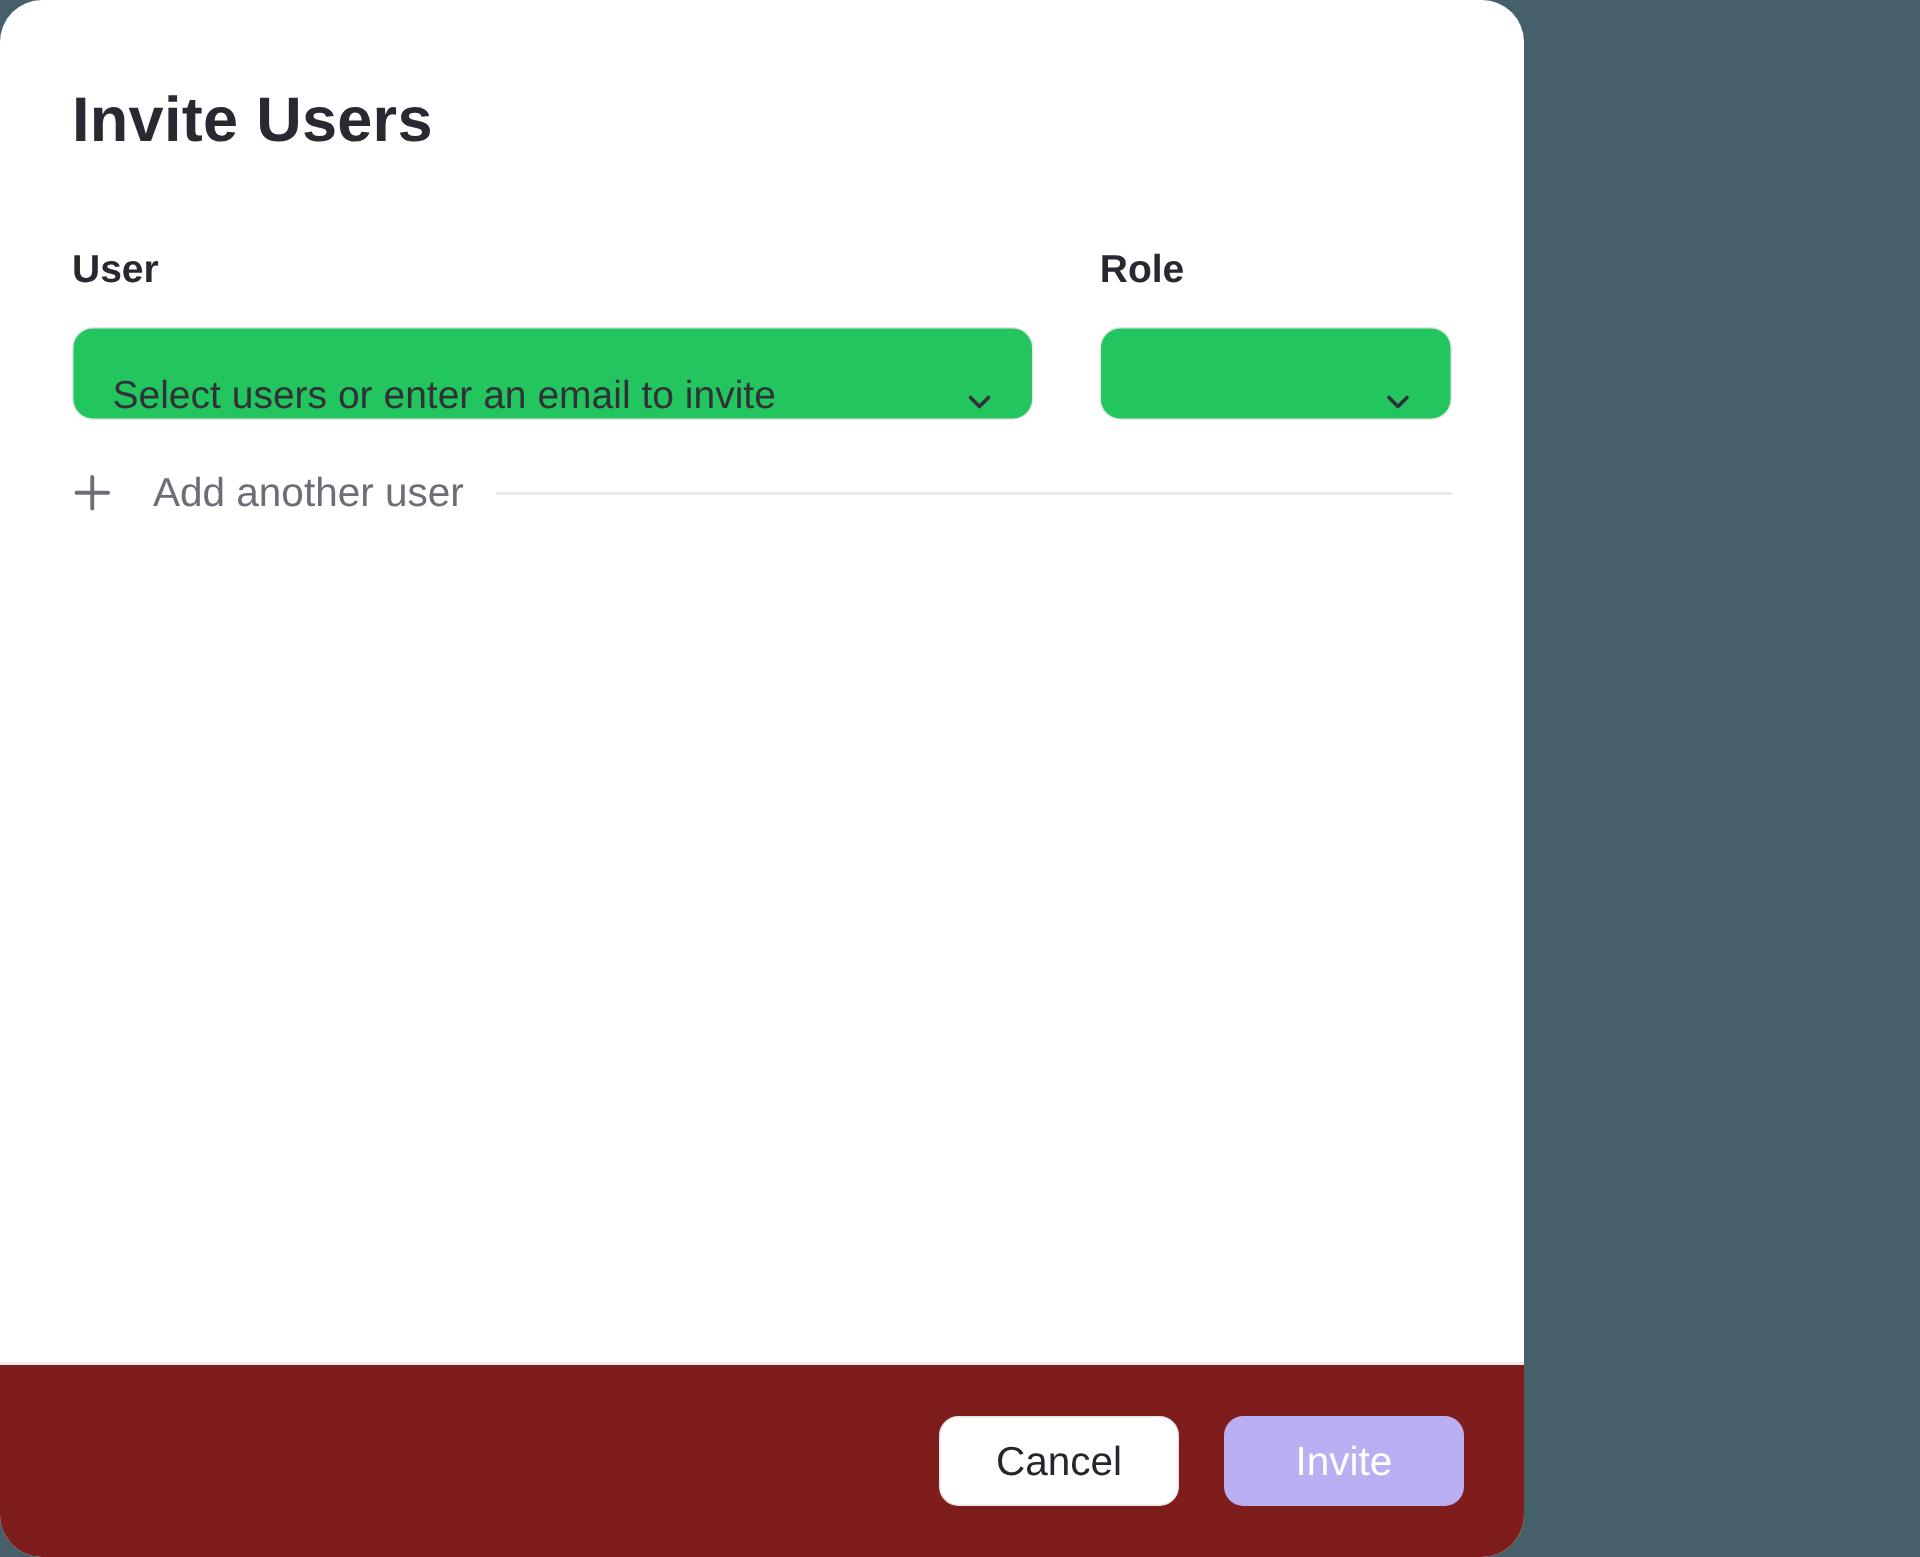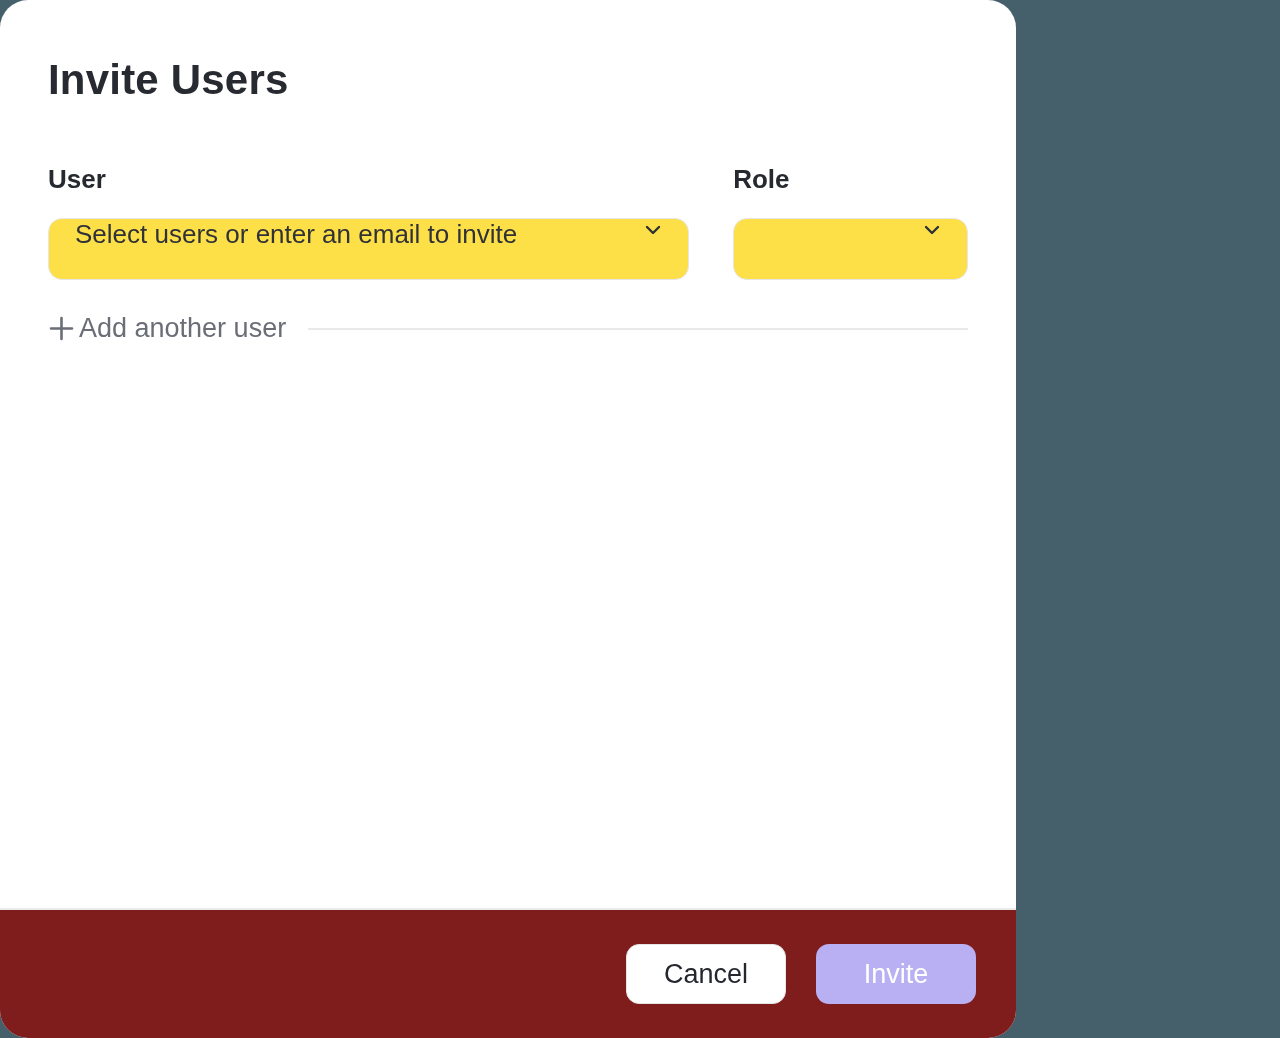--- a/index.html
+++ b/index.html
@@ -42,11 +42,11 @@
   }
   .select-box {
     height: 62px;
-    background: #fde047;
+    background: #22c55e;
     border: 1px solid #e6e6e9;
     border-radius: 14px;
     display: flex;
-    align-items: flex-start;
+    align-items: flex-end;
     justify-content: space-between;
     padding: 0 24px 0 26px;
     cursor: pointer;

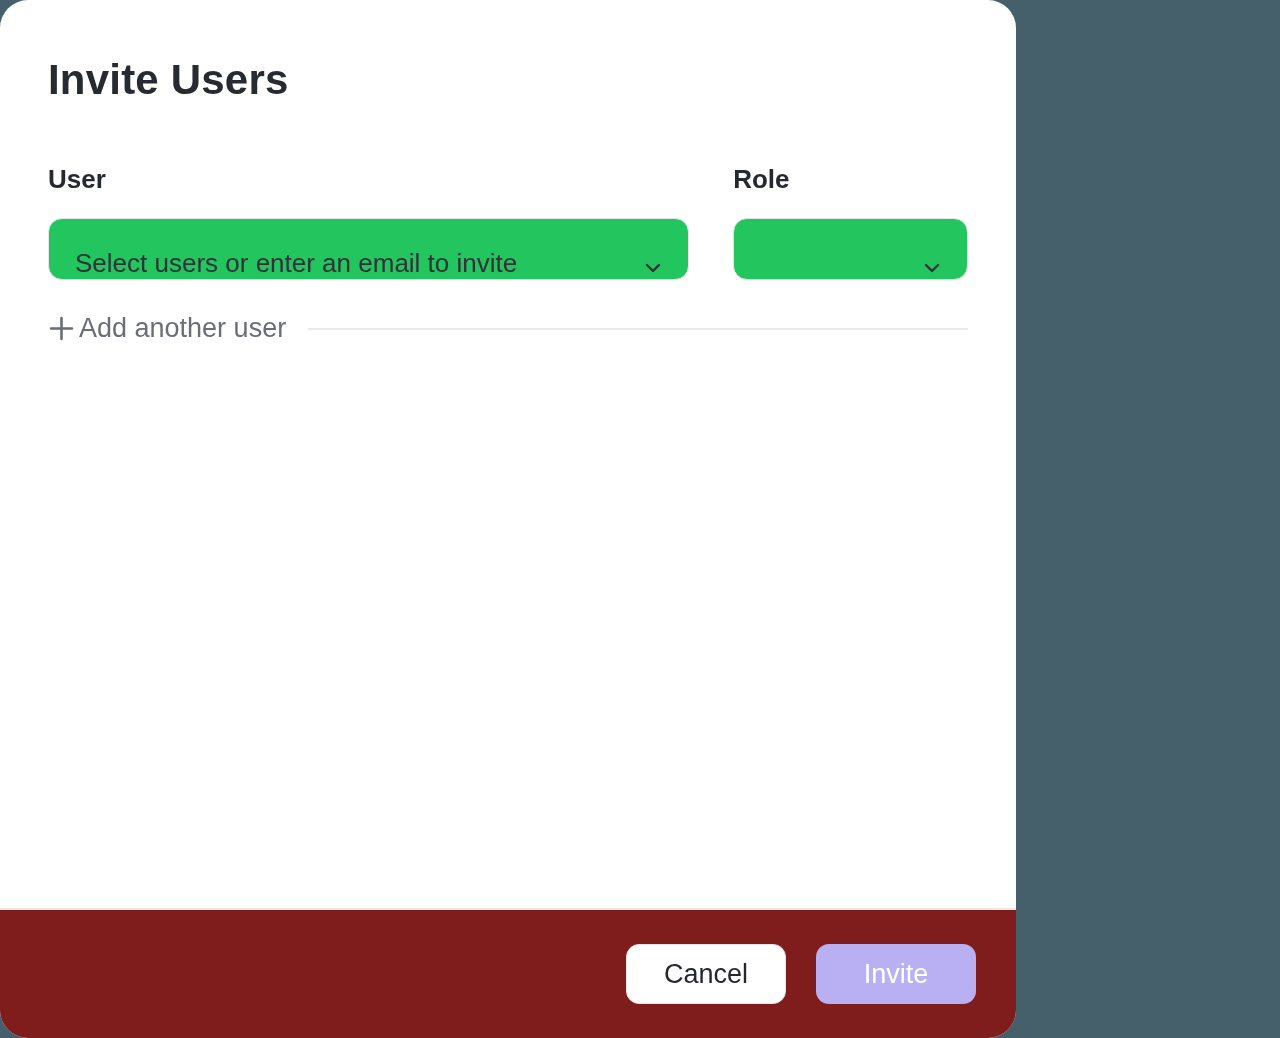--- a/index.html
+++ b/index.html
@@ -66,7 +66,7 @@
   .add-user-btn {
     display: flex;
     align-items: center;
-    gap: 4px;
+    gap: 27px;
     background: none;
     border: none;
     cursor: pointer;

